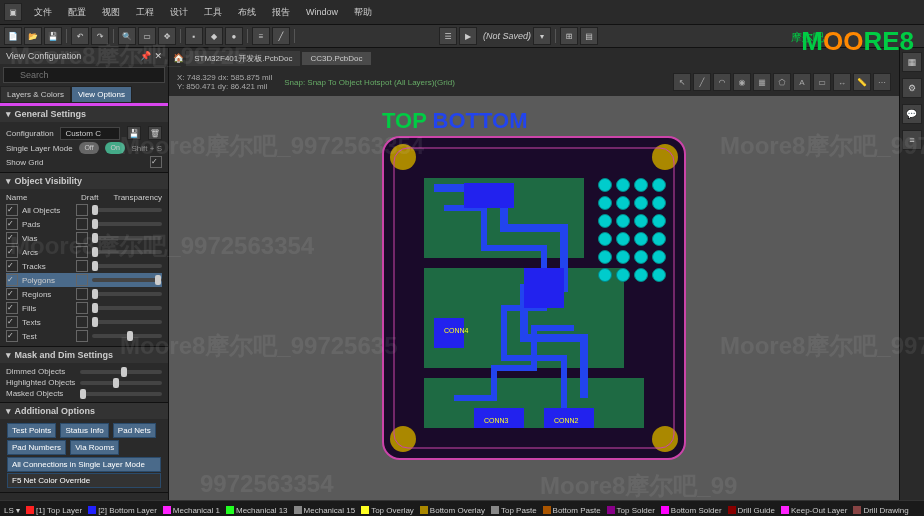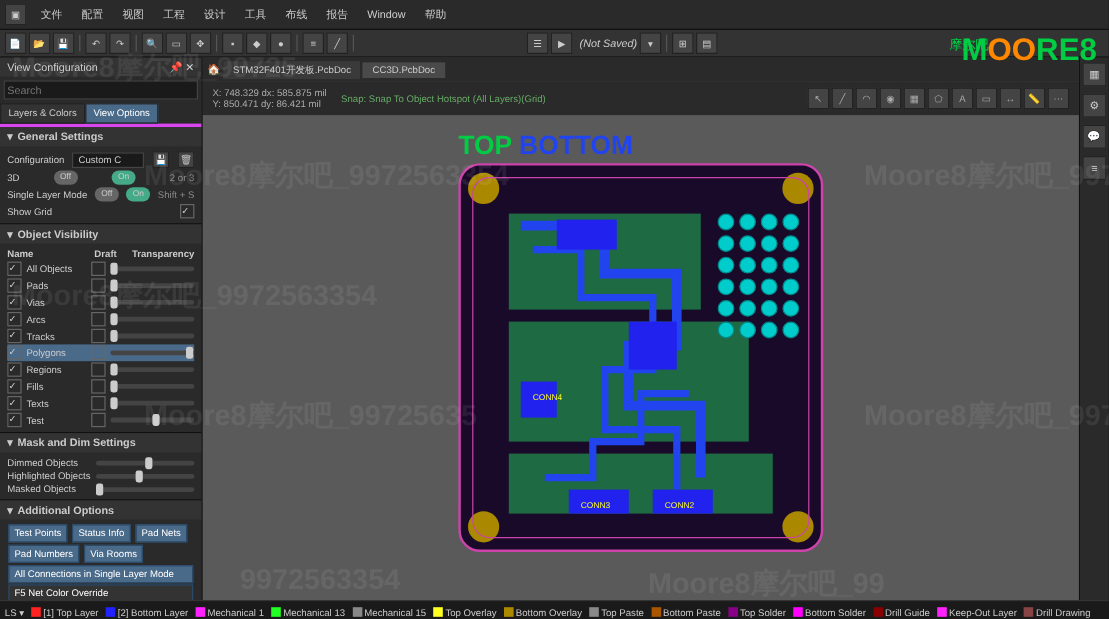--- a/index.html
+++ b/index.html
@@ -13,7 +13,7 @@
 .left-panel{width:168px;background:#2a2a2a;border-right:1px solid #111;display:flex;flex-direction:column;overflow:hidden}
 .panel-header{background:#333;padding:3px 6px;font-size:9px;display:flex;justify-content:space-between;align-items:center}
 .search-box{padding:3px;background:#2a2a2a}
-.search-input{width:100%;background:#1a1a1a;border:1px solid #444;color:#ccc;padding:2px 2px;font-size:9px;box-sizing:border-box}
+.search-input{width:100%;background:#1a1a1a;border:1px solid #444;color:#ccc;padding:2px 16px;font-size:9px;box-sizing:border-box}
 .tab-row{display:flex;background:#2a2a2a;border-bottom:3px solid #d946ef}
 .tab{padding:3px 6px;font-size:8px;background:#333;border:1px solid #222;cursor:pointer}
 .tab.active{background:#4a6a8a;color:#fff}

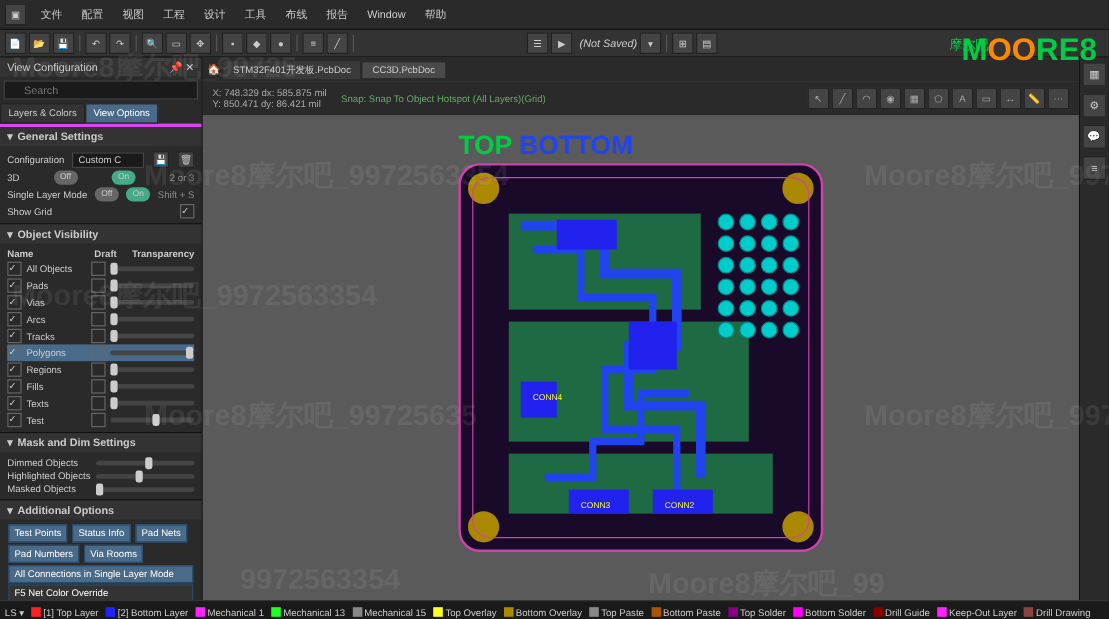--- a/index.html
+++ b/index.html
@@ -132,12 +132,6 @@
           <span class="tool-btn" style="width:12px;height:12px">🗑</span>
         </div>
         <div class="row">
-          <span>3D</span>
-          <span class="toggle off">Off</span>
-          <span class="toggle on">On</span>
-          <span style="color:#888">2 or 3</span>
-        </div>
-        <div class="row">
           <span>Single Layer Mode</span>
           <span class="toggle off">Off</span>
           <span class="toggle on">On</span>

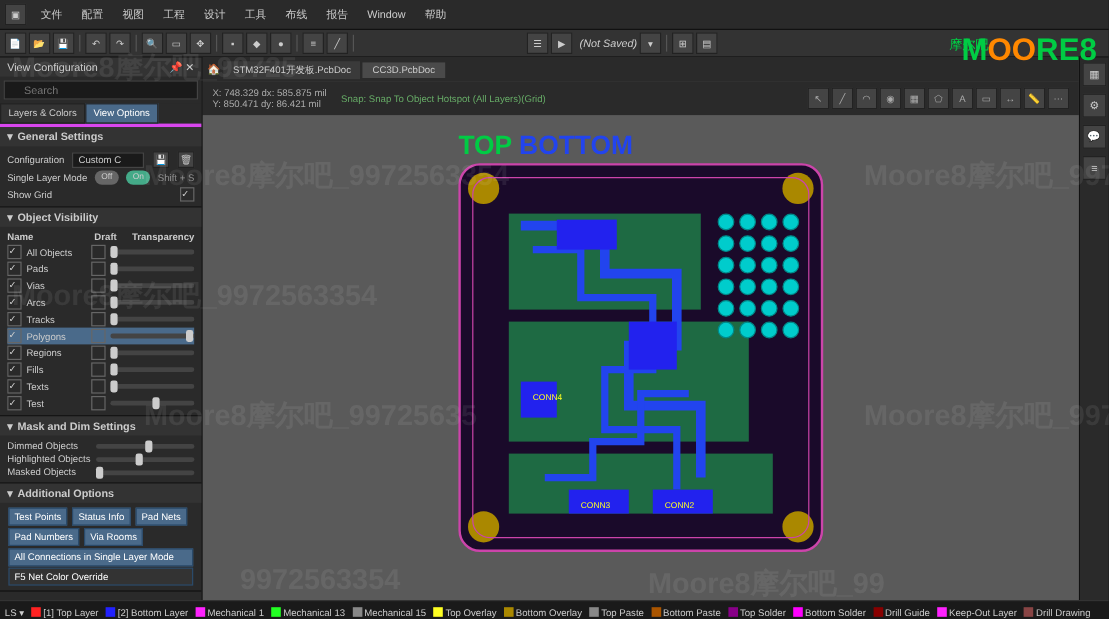--- a/index.html
+++ b/index.html
@@ -147,7 +147,7 @@
     <div class="section">
       <div class="section-header">▾ <span>Object Visibility</span></div>
       <div class="section-body">
-        <div class="row" style="font-weight:bold">
+        <div class="row" style="font-weight:normal">
           <span style="width:60px">Name</span>
           <span>Draft</span>
           <span>Transparency</span>

